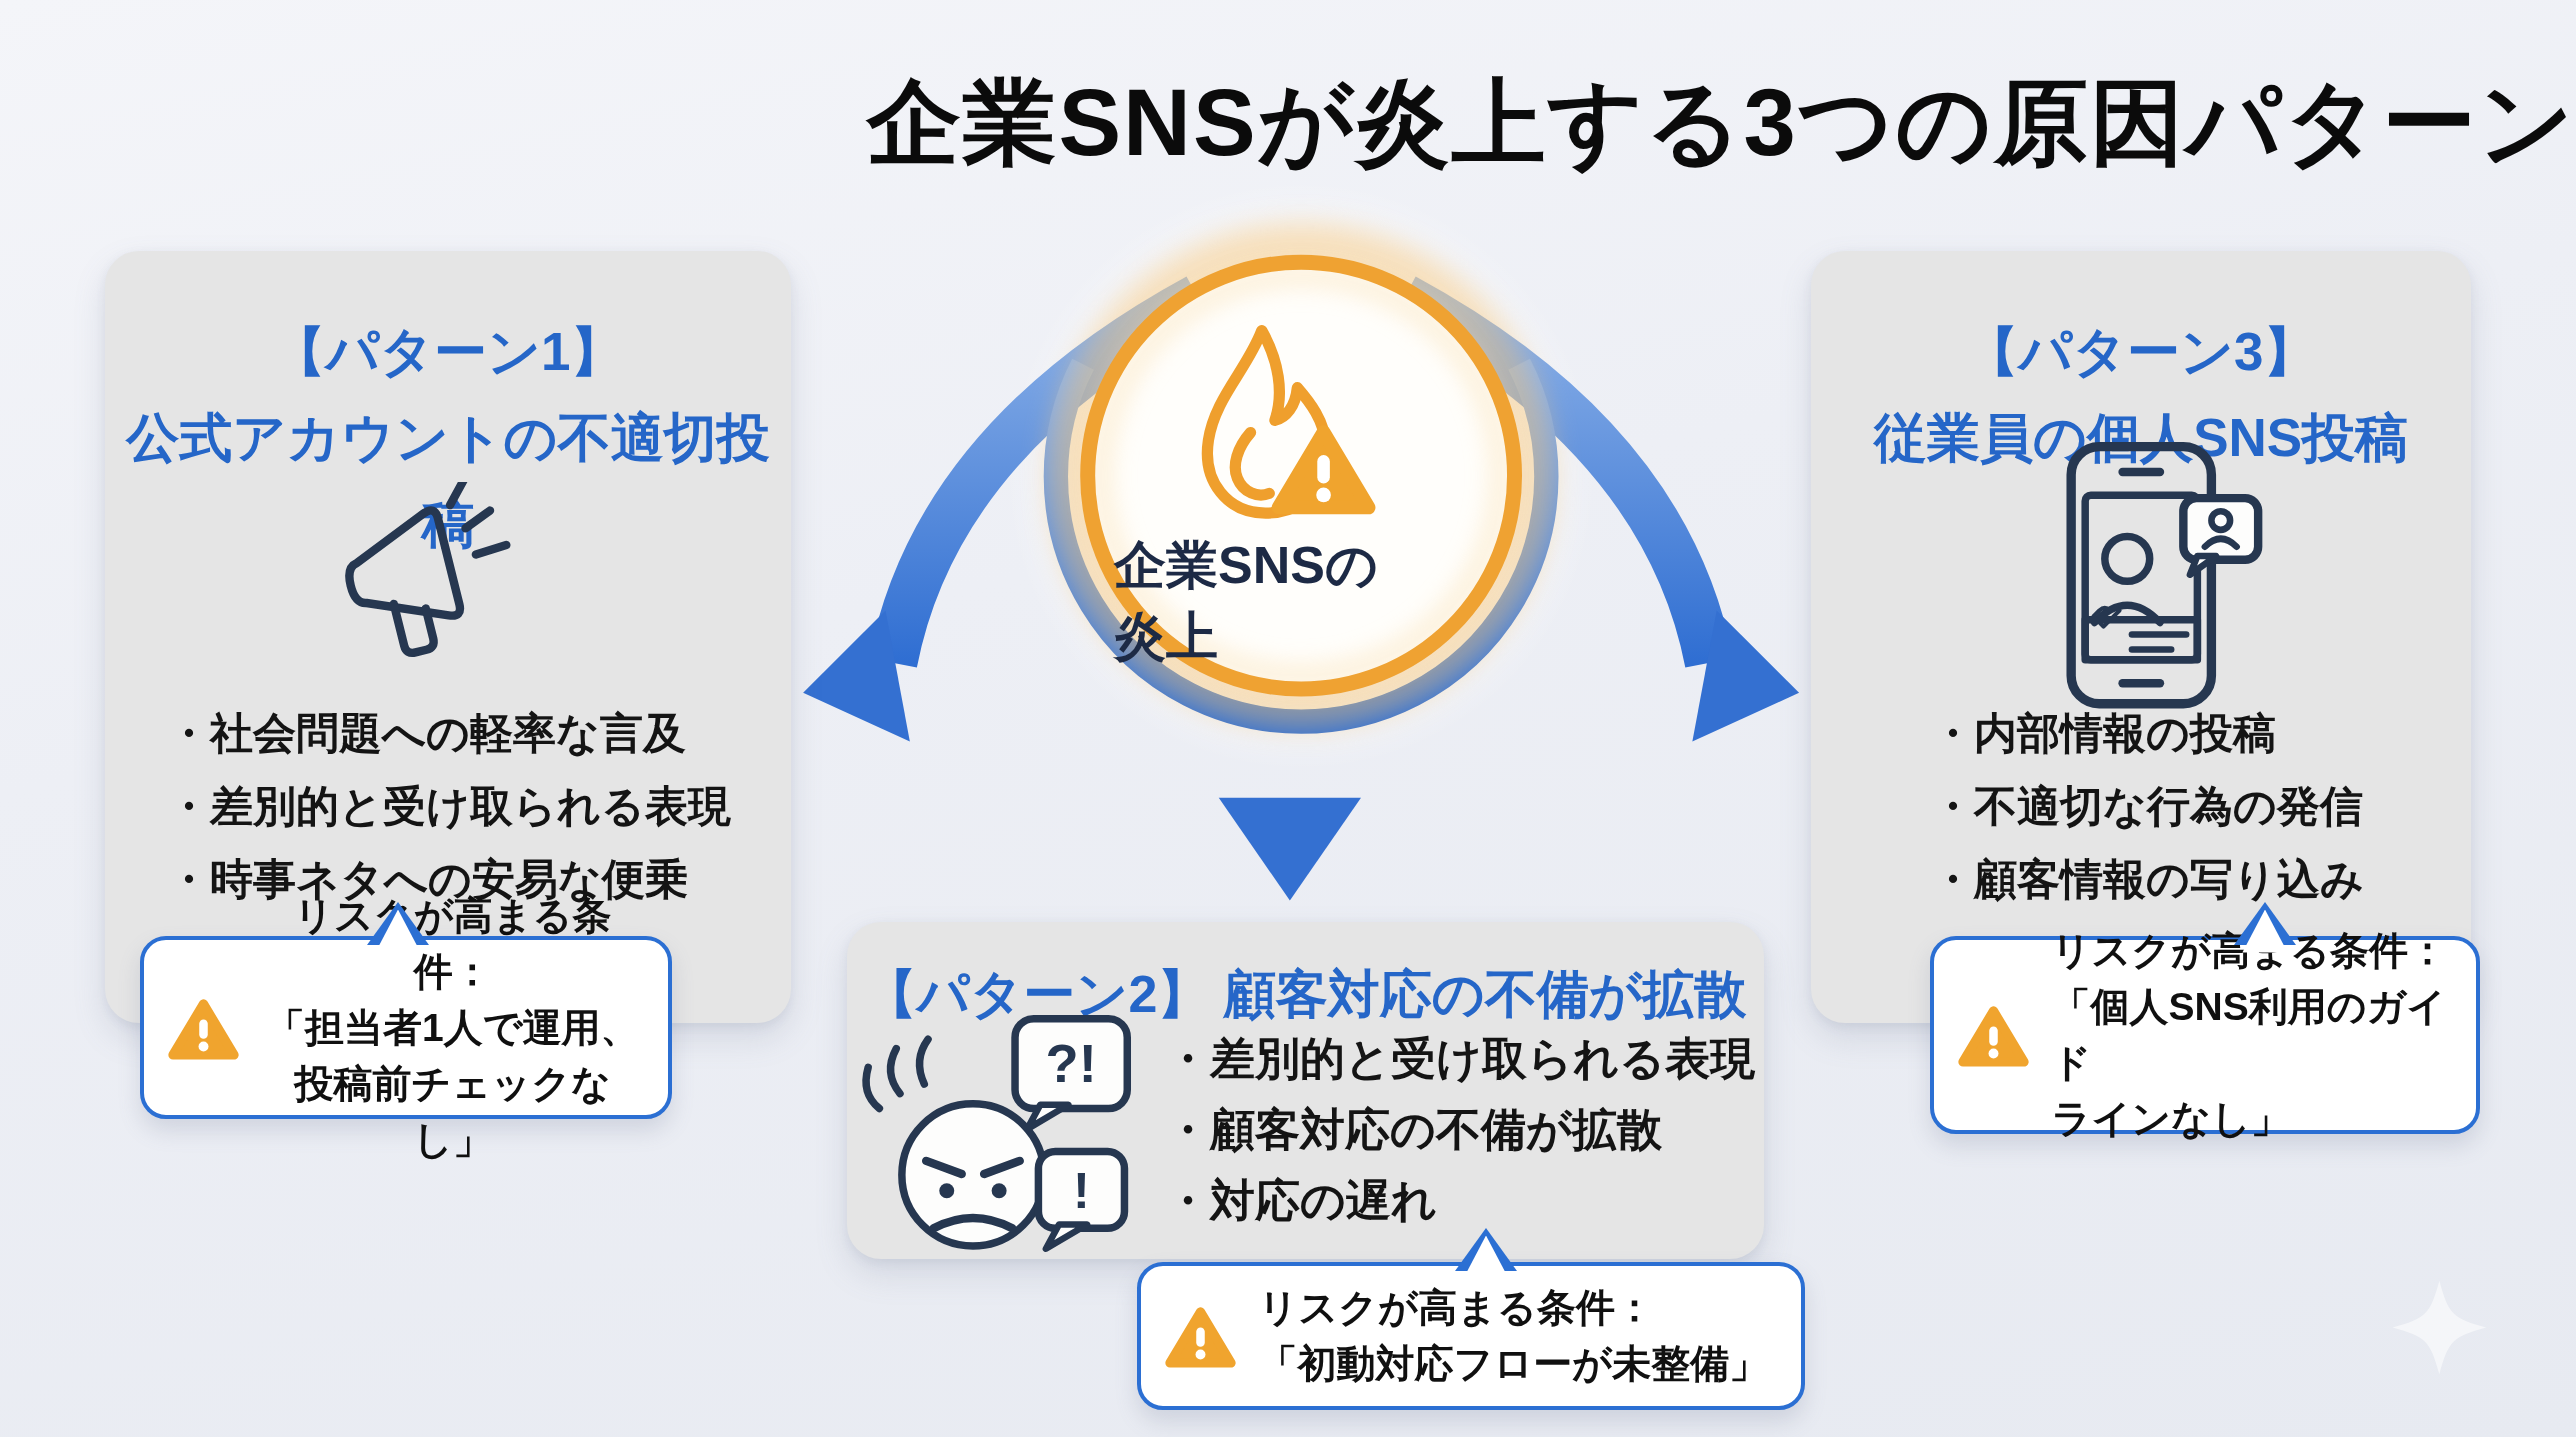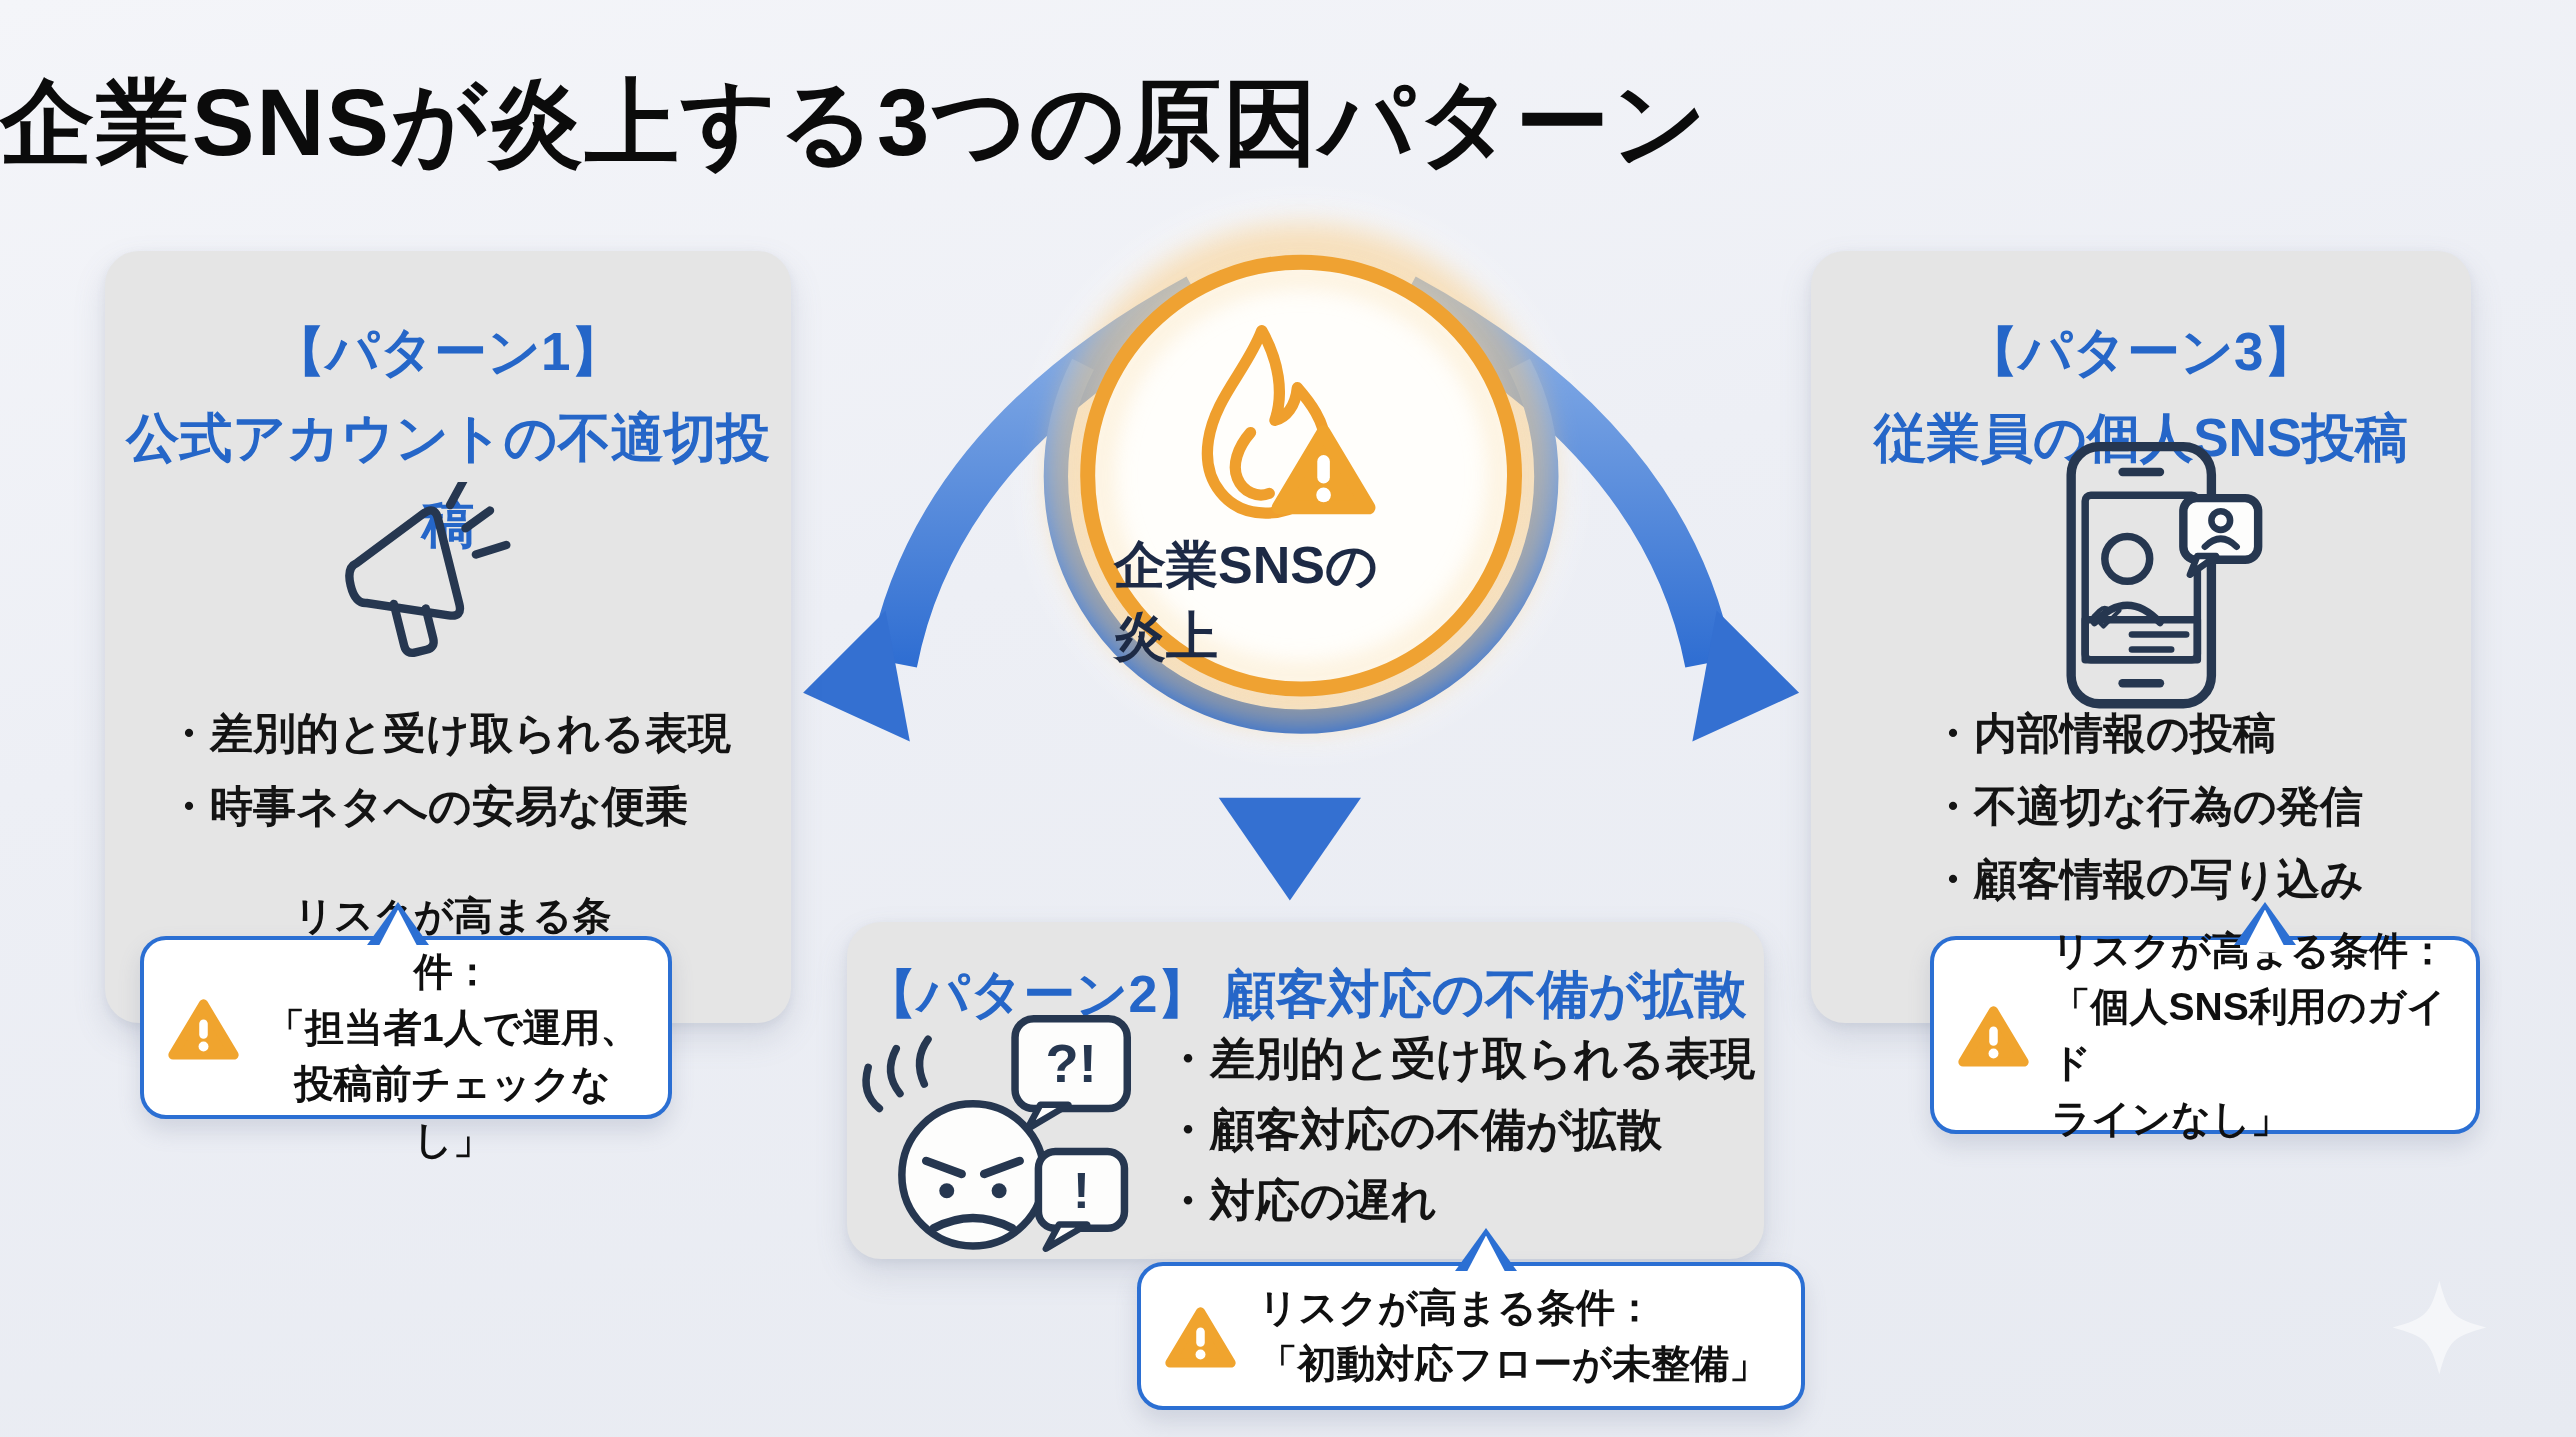--- a/index.html
+++ b/index.html
@@ -11,7 +11,7 @@
 
   .main-title{
     position:absolute;left:0;right:0;top:60px;
-    text-align:left;font-size:94px;font-weight:900;color:#0b0b0b;
+    text-align:right;font-size:94px;font-weight:900;color:#0b0b0b;
     letter-spacing:1.9px;
   }
 

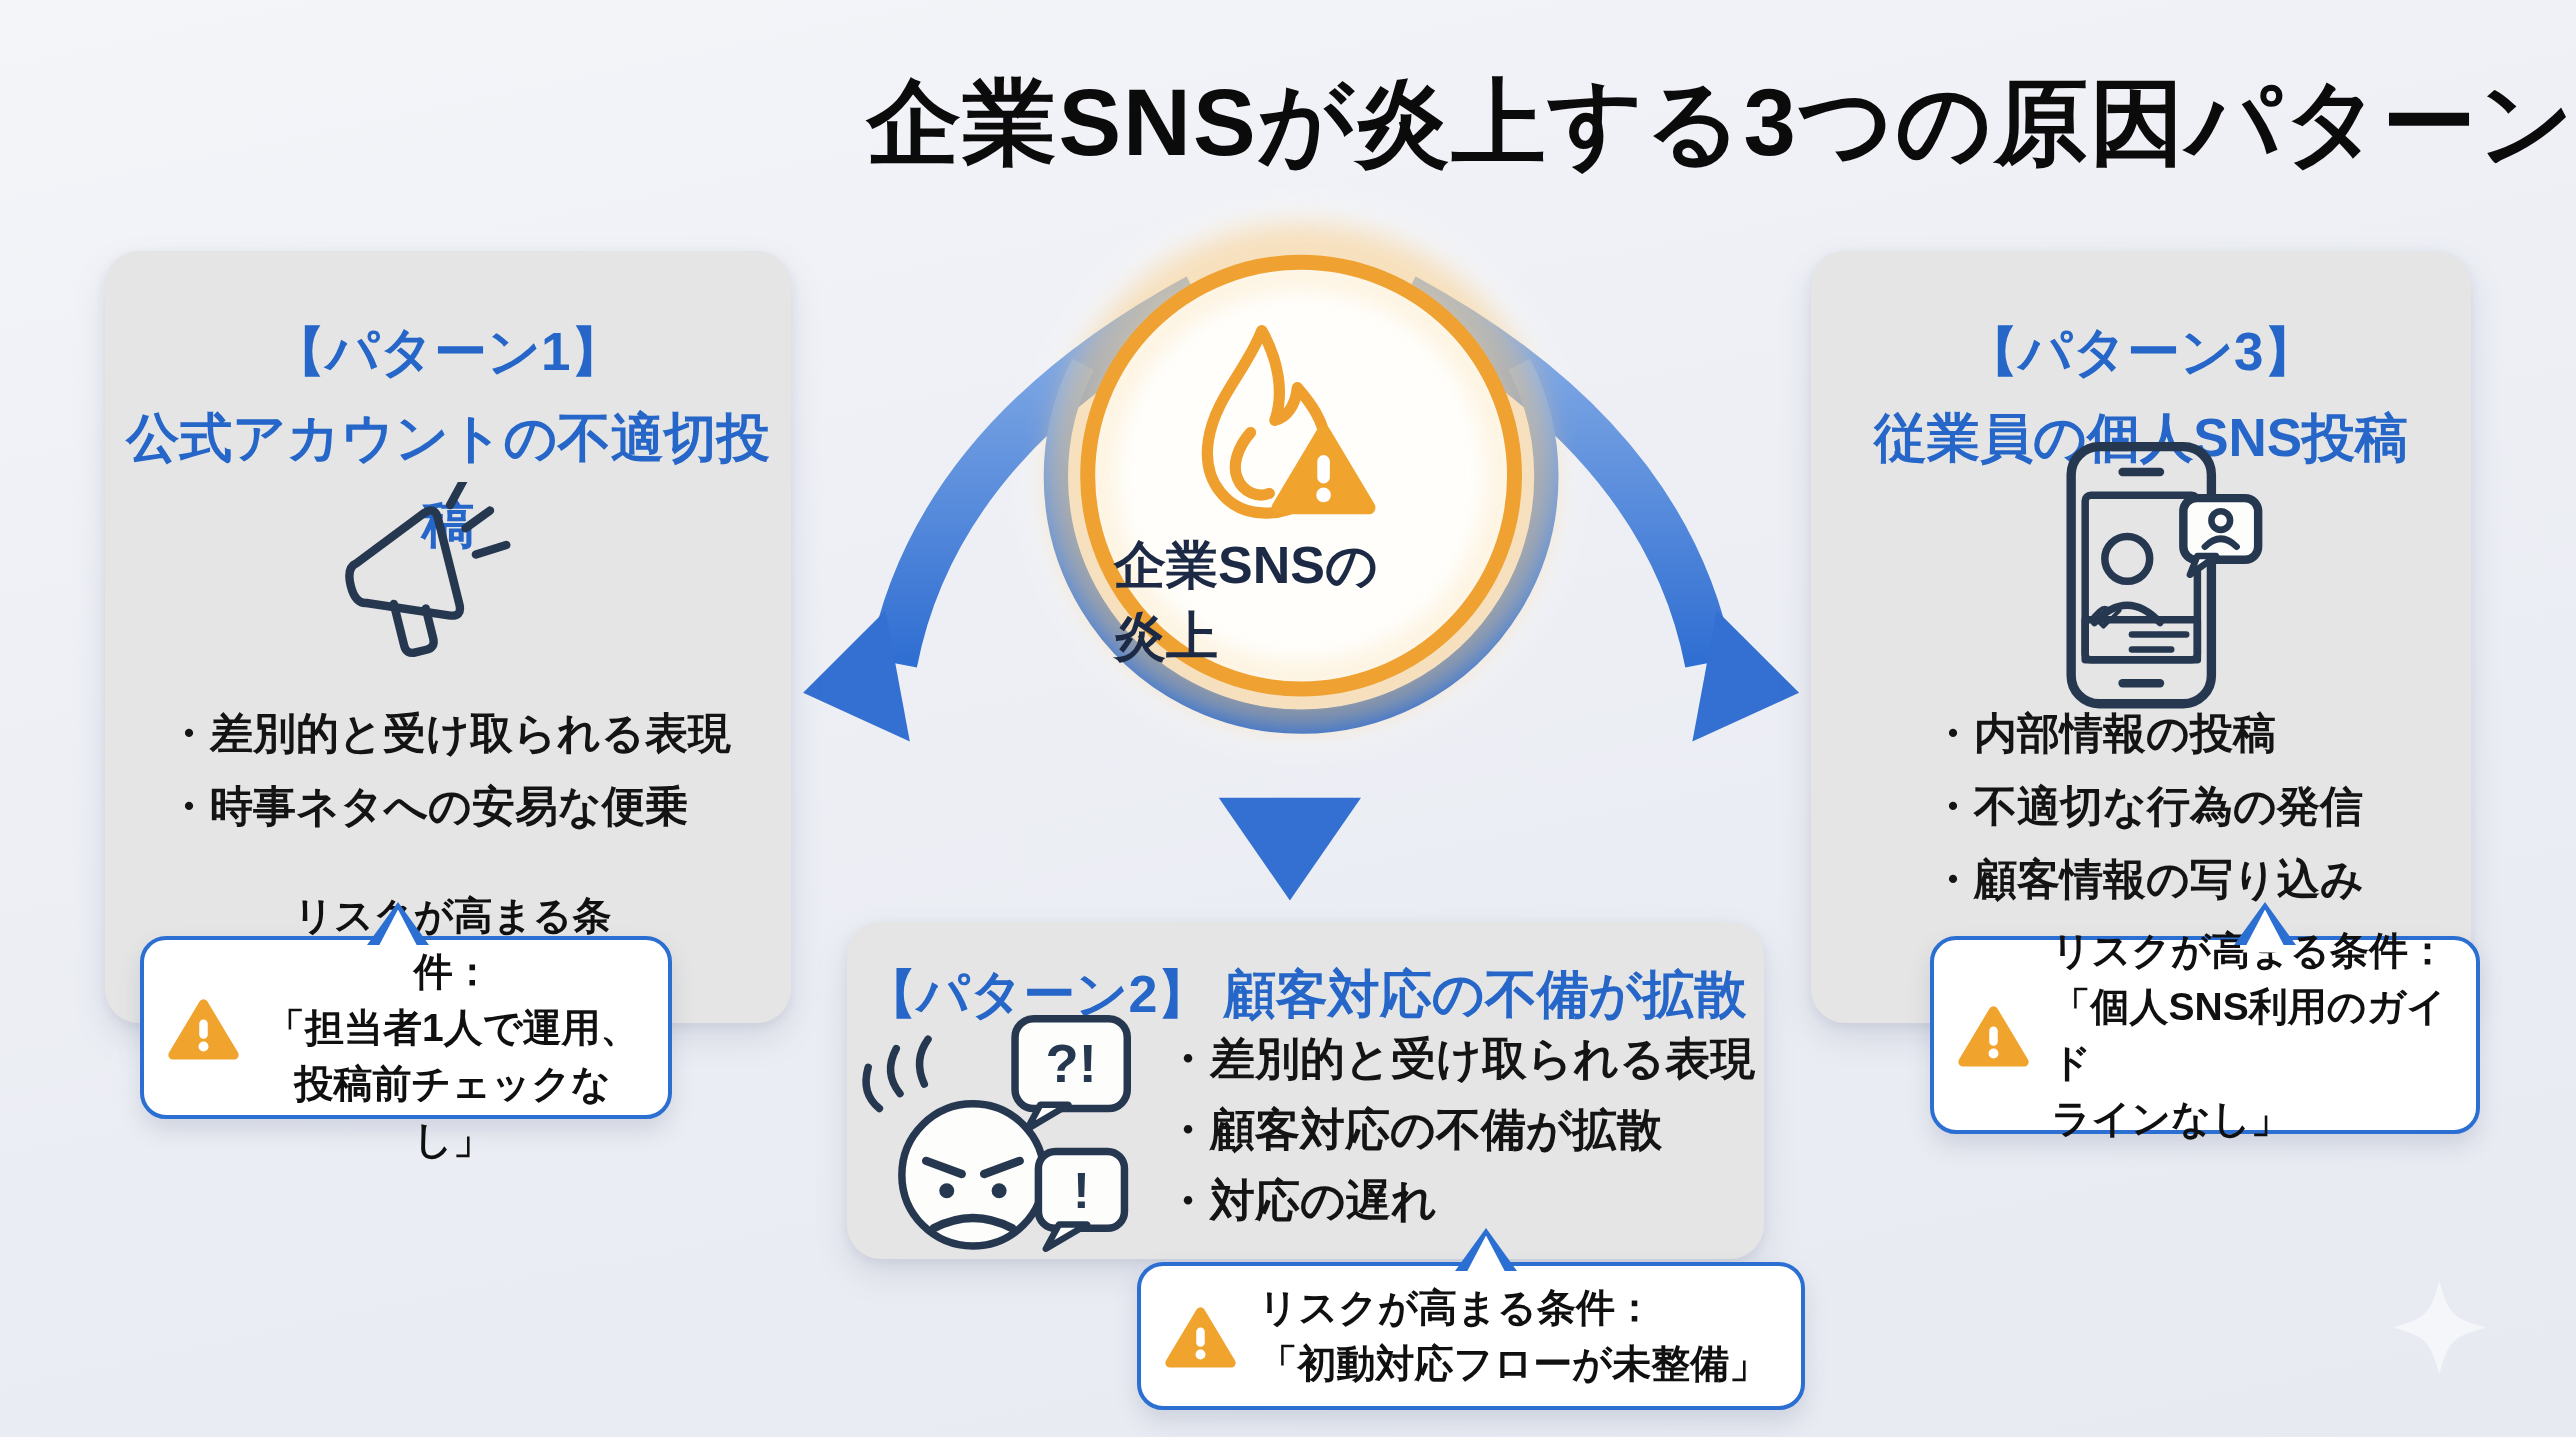--- a/index.html
+++ b/index.html
@@ -157,6 +157,7 @@
       </g>
     </svg>
     <div class="bullet-col">
+      <div class="bullet-line">・社会問題への軽率な言及</div>
       <div class="bullet-line">・差別的と受け取られる表現</div>
       <div class="bullet-line">・時事ネタへの安易な便乗</div>
     </div>

